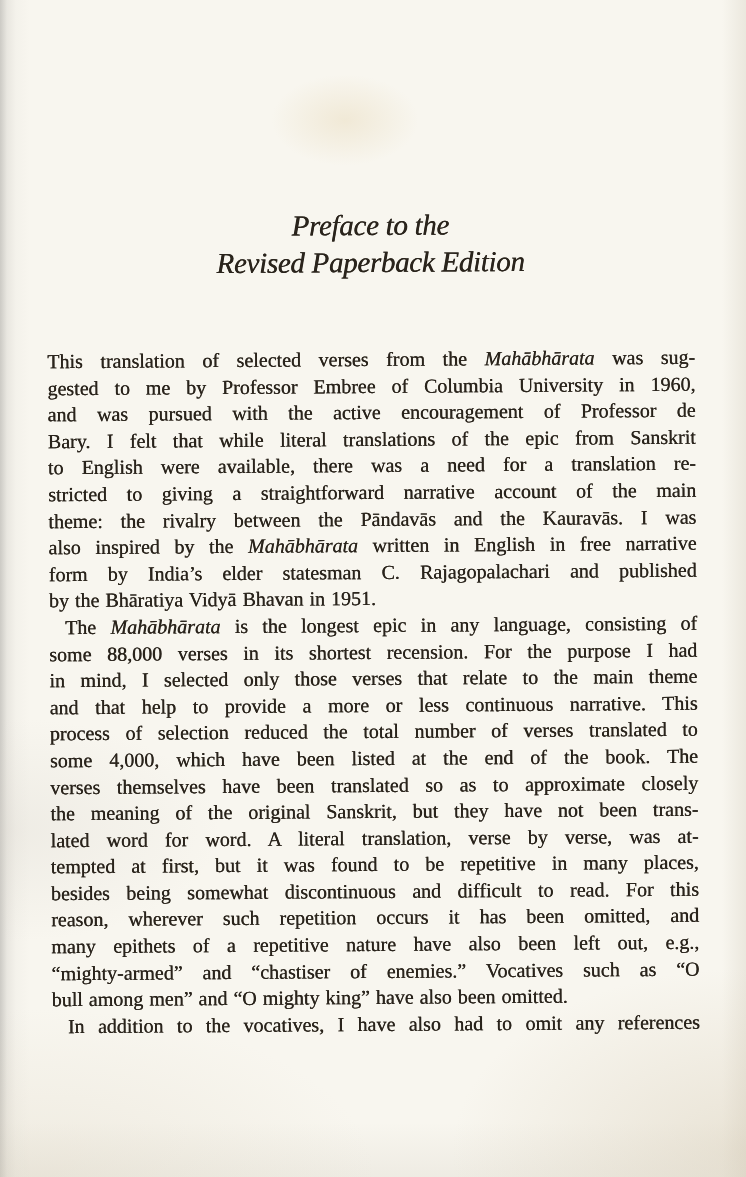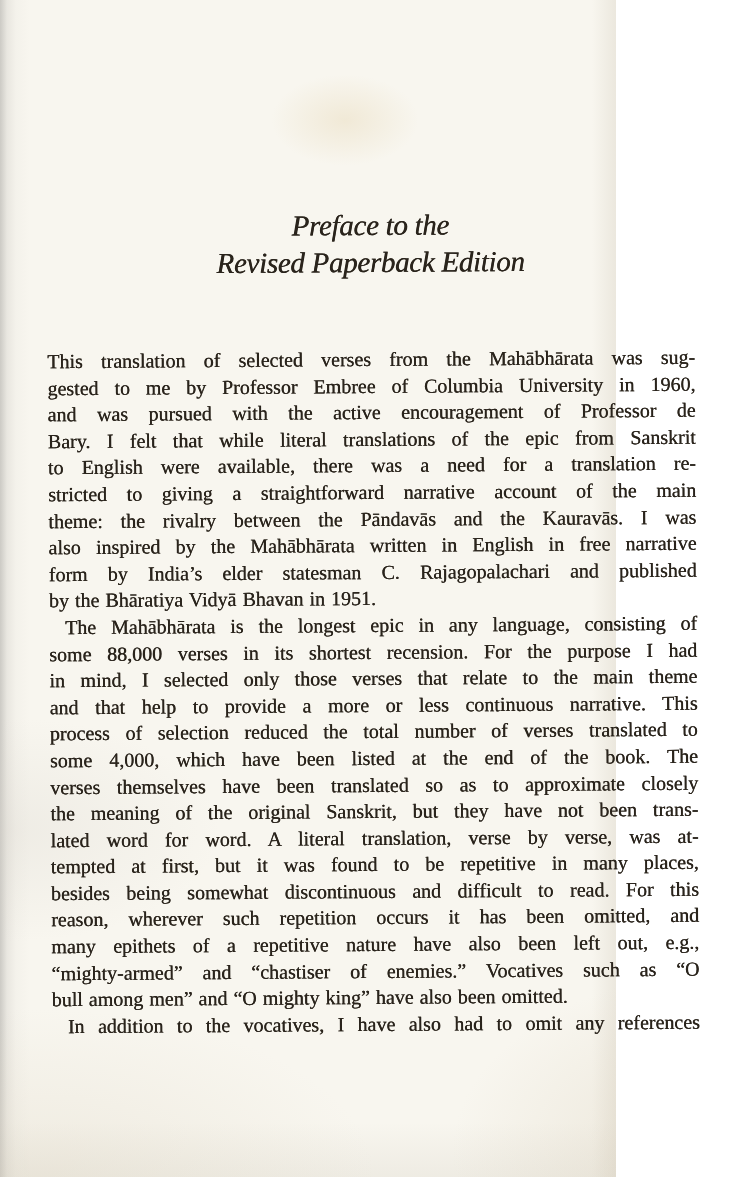--- a/index.html
+++ b/index.html
@@ -11,7 +11,7 @@
   }
   .page {
     position: relative;
-    width: 616px; height: 1177px;
+    width: 746px; height: 1177px;
     color: var(--ink, #2a241c);
     background:
       radial-gradient(ellipse 420px 260px at 746px 1150px, rgba(214,203,181,0.45), rgba(214,203,181,0) 70%),

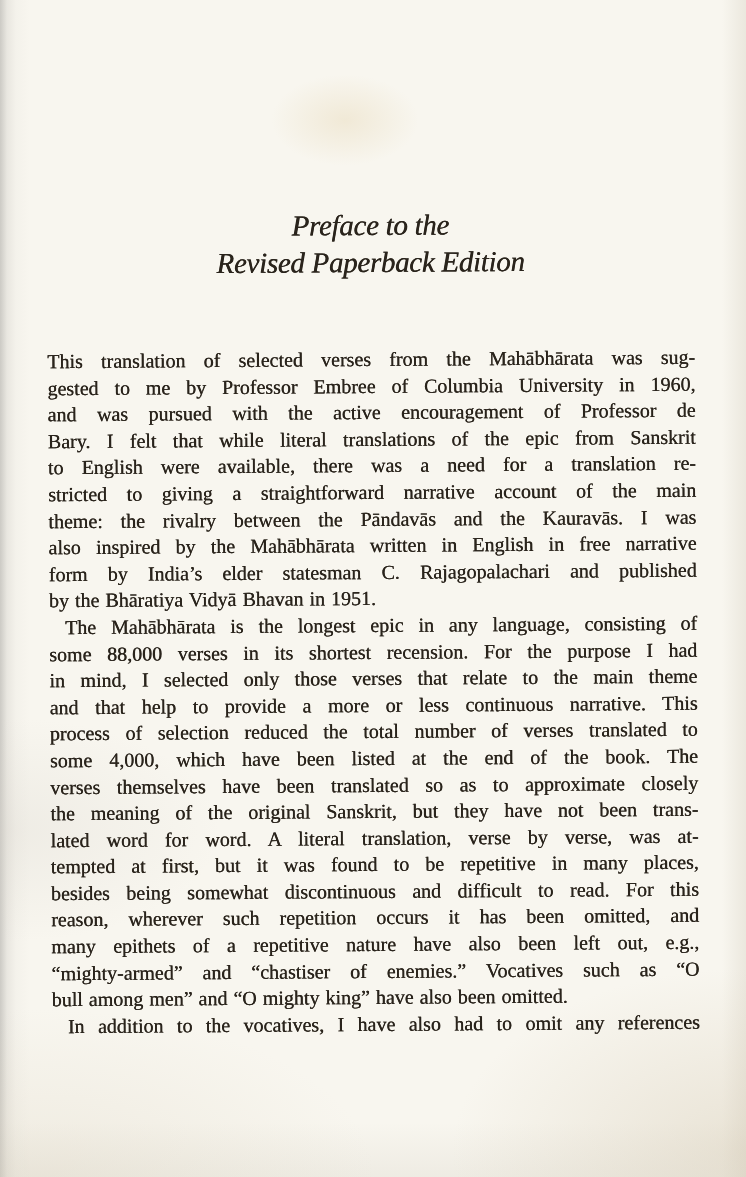--- a/index.html
+++ b/index.html
@@ -55,7 +55,7 @@
   .line { text-align: justify; text-align-last: justify; }
   .line.no-just { text-align-last: left; }
   .line.indent { text-indent: 16px; }
-  .it { }
+  .it { font-style: italic; }
 </style>
 </head>
 <body>

